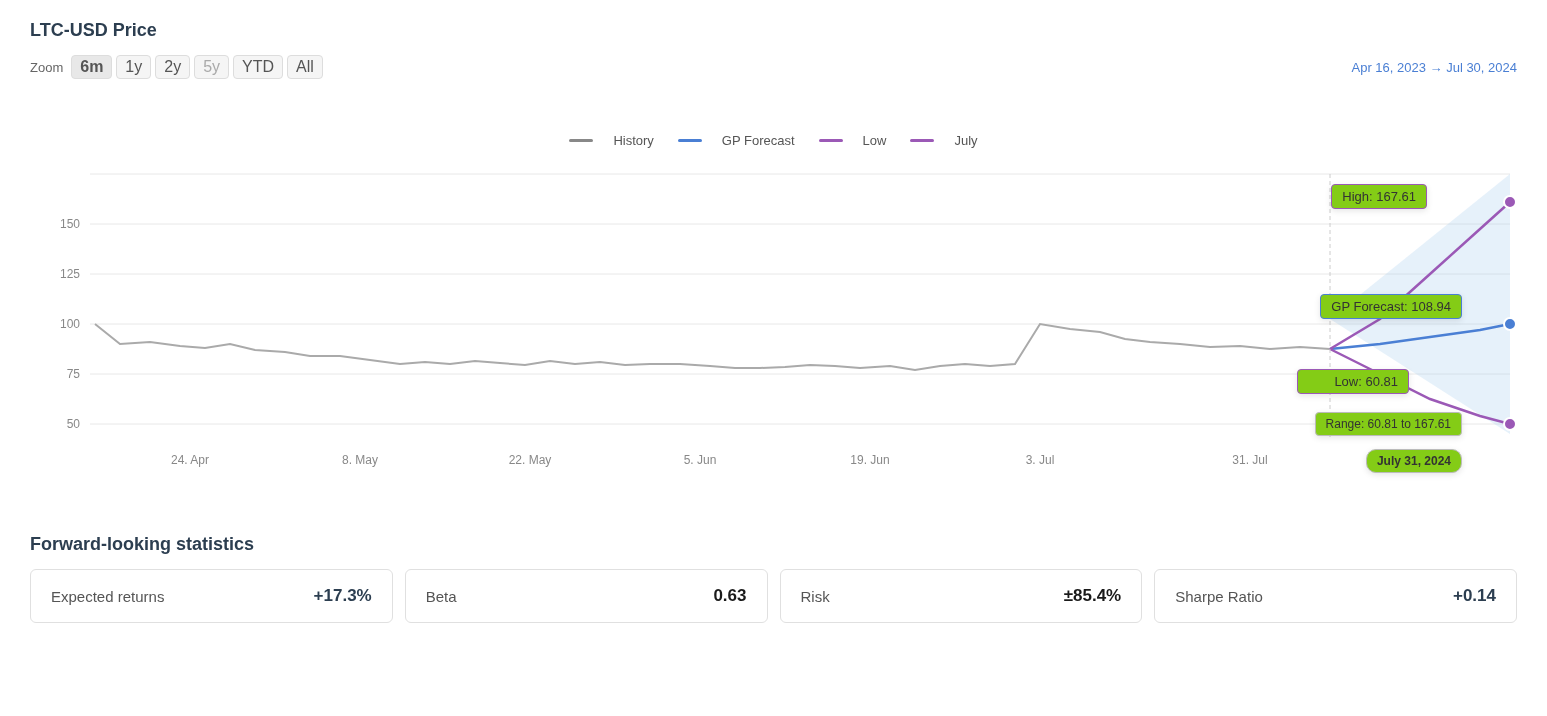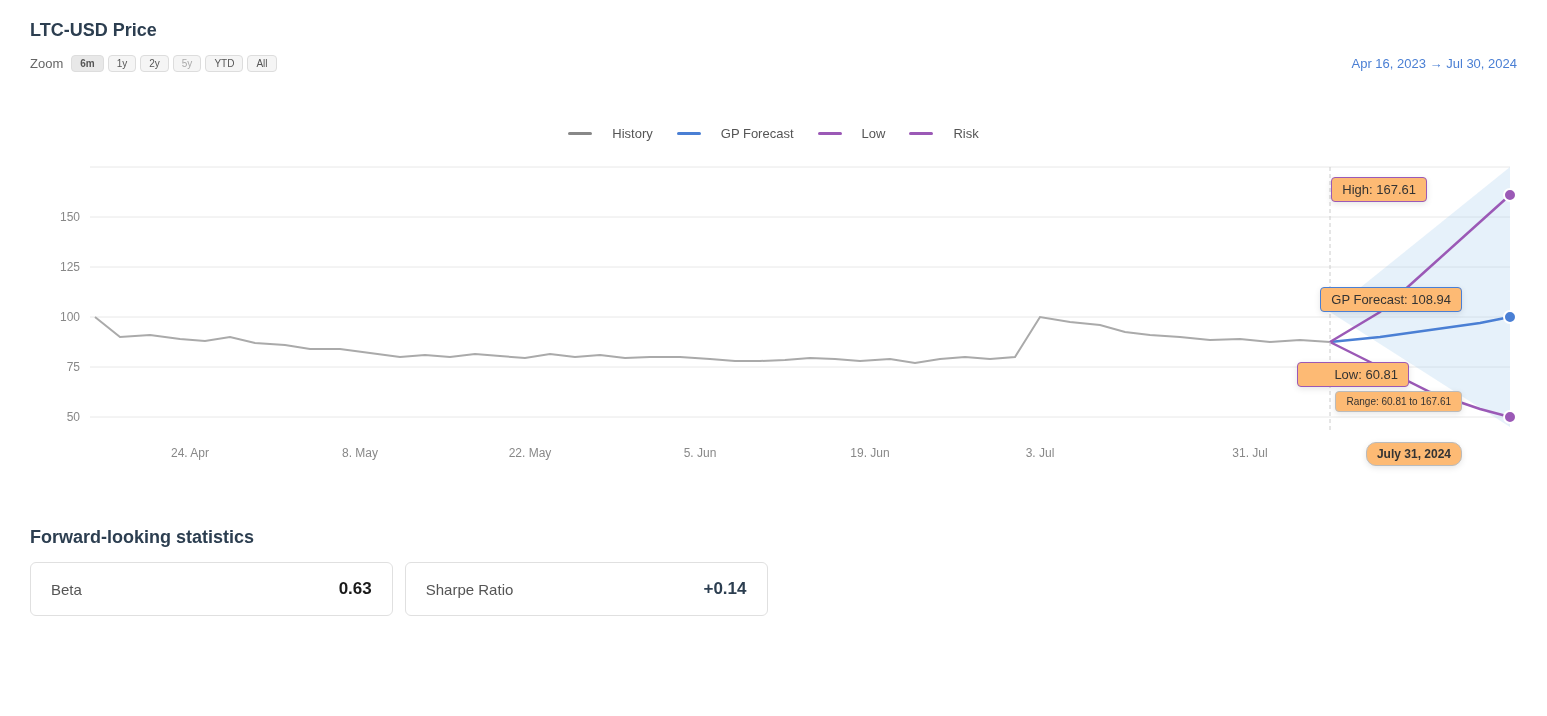--- a/index.html
+++ b/index.html
@@ -38,7 +38,7 @@
       margin-right: 4px;
     }
     .zoom-btn {
-      font-size: 10px;
+      font-size: 16px;
       padding: 2px 8px;
       border: 1px solid #ddd;
       border-radius: 4px;

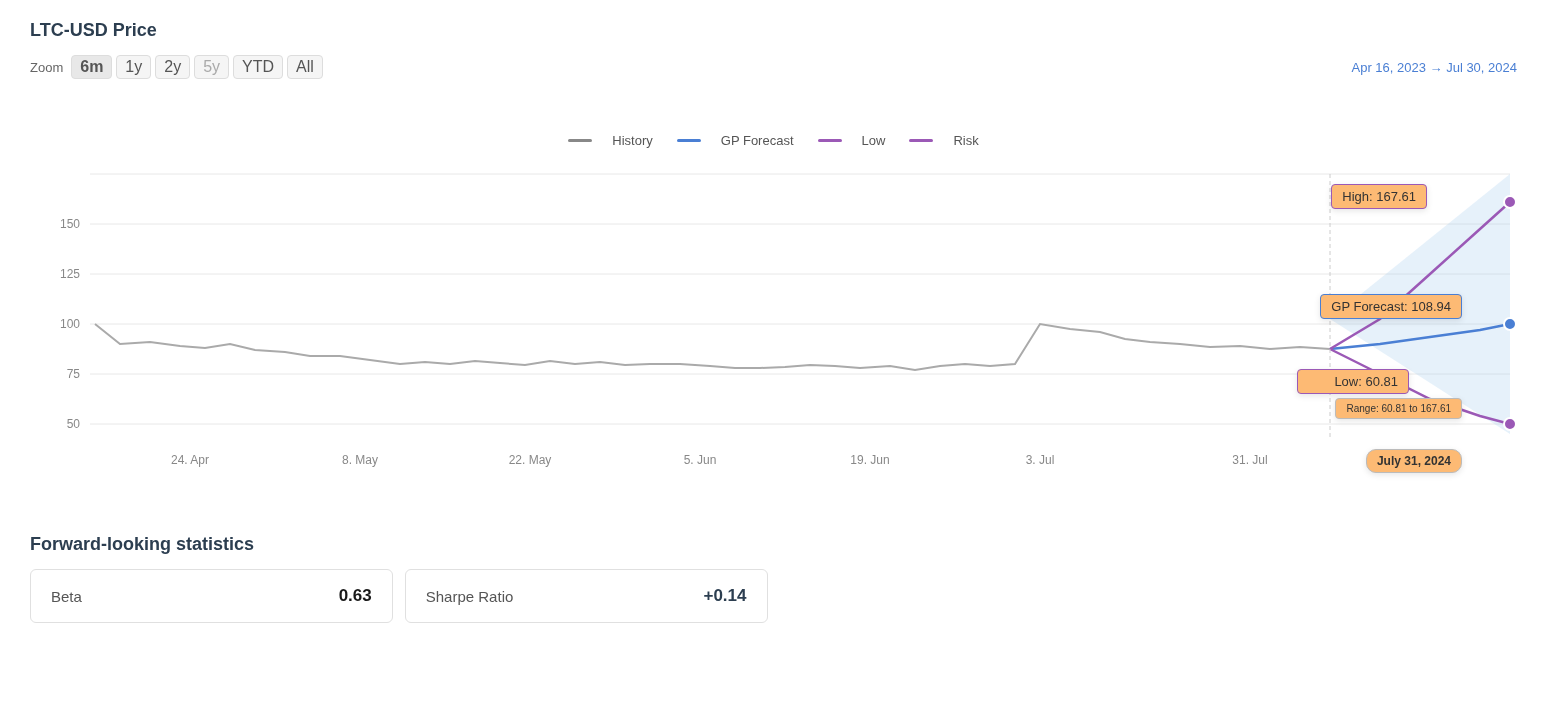--- a/index.html
+++ b/index.html
@@ -194,7 +194,7 @@
     </div>
     <div class="legend-item">
       <div class="legend-line" style="background:#9b59b6;"></div>
-      <span>Risk</span>
+      <span>July</span>
     </div>
   </div>
 

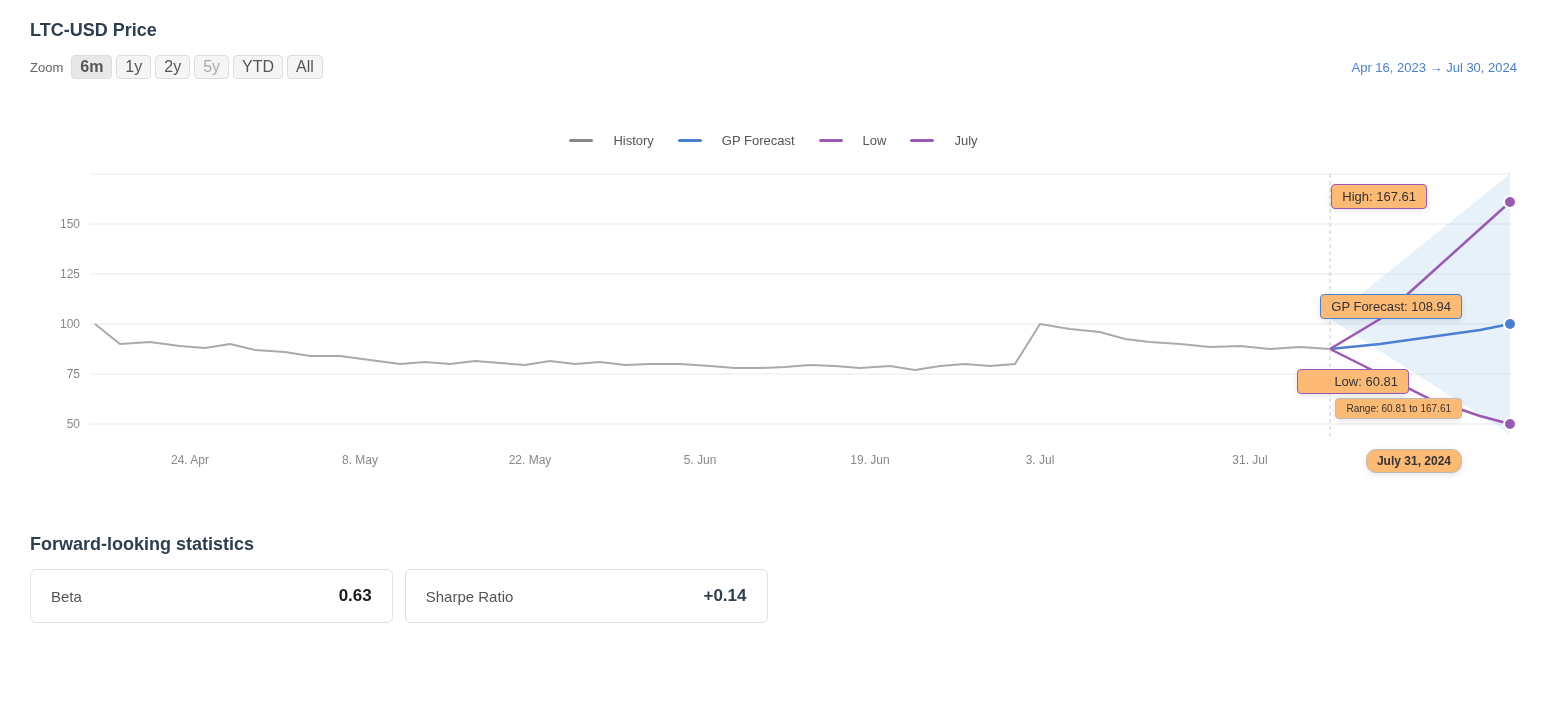--- a/index.html
+++ b/index.html
@@ -86,7 +86,7 @@
     
     .tooltip-box {
       position: absolute;
-      background: #fdba74;
+      background: #84cc16;
       border: 1px solid #ccc;
       border-radius: 4px;
       padding: 4px 10px;

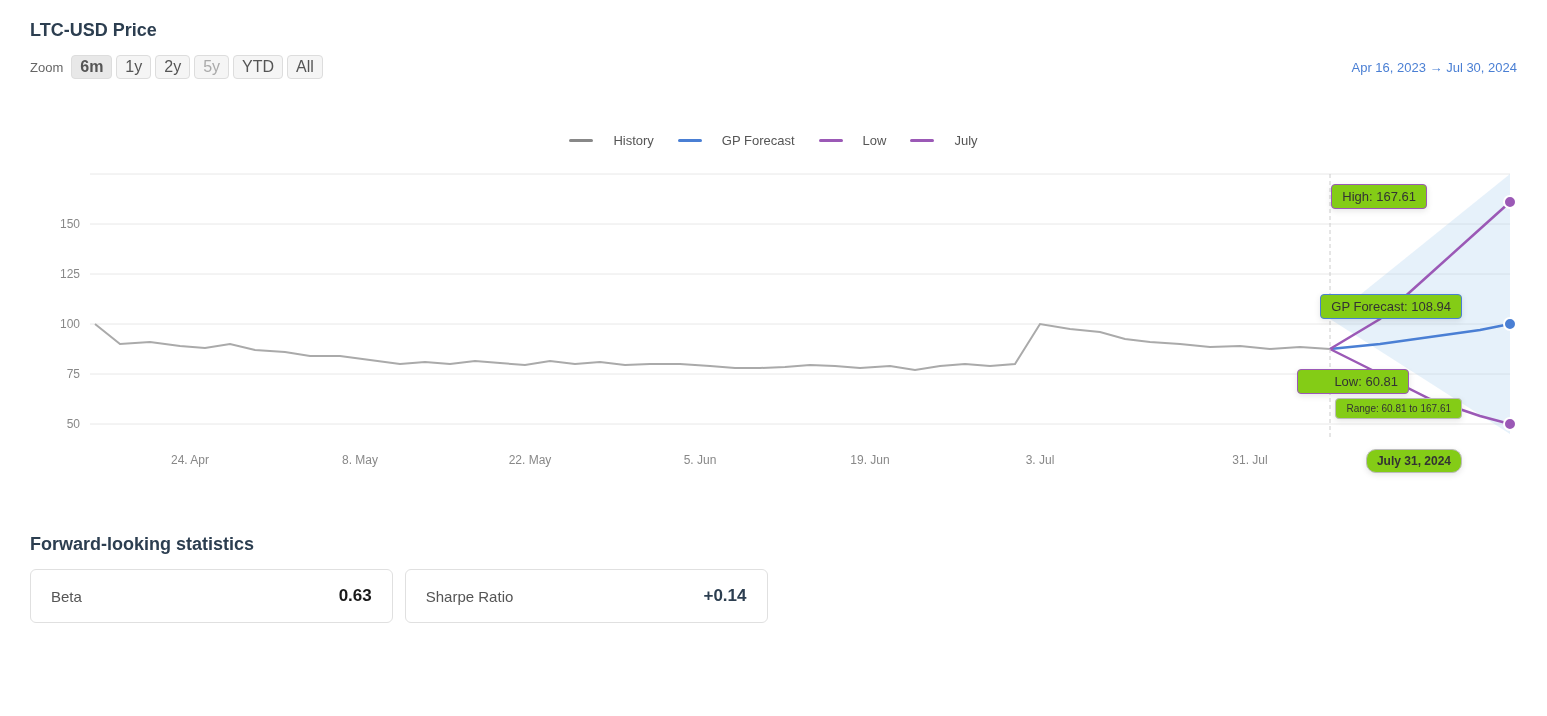--- a/index.html
+++ b/index.html
@@ -111,10 +111,10 @@
       padding-left: 36px;
     }
     .tooltip-range {
-      top: 244px;
+      top: 258px;
       right: 55px;
       border-color: #bbb;
-      font-size: 10px;
+      font-size: 12px;
     }
     .tooltip-date {
       top: 295px;

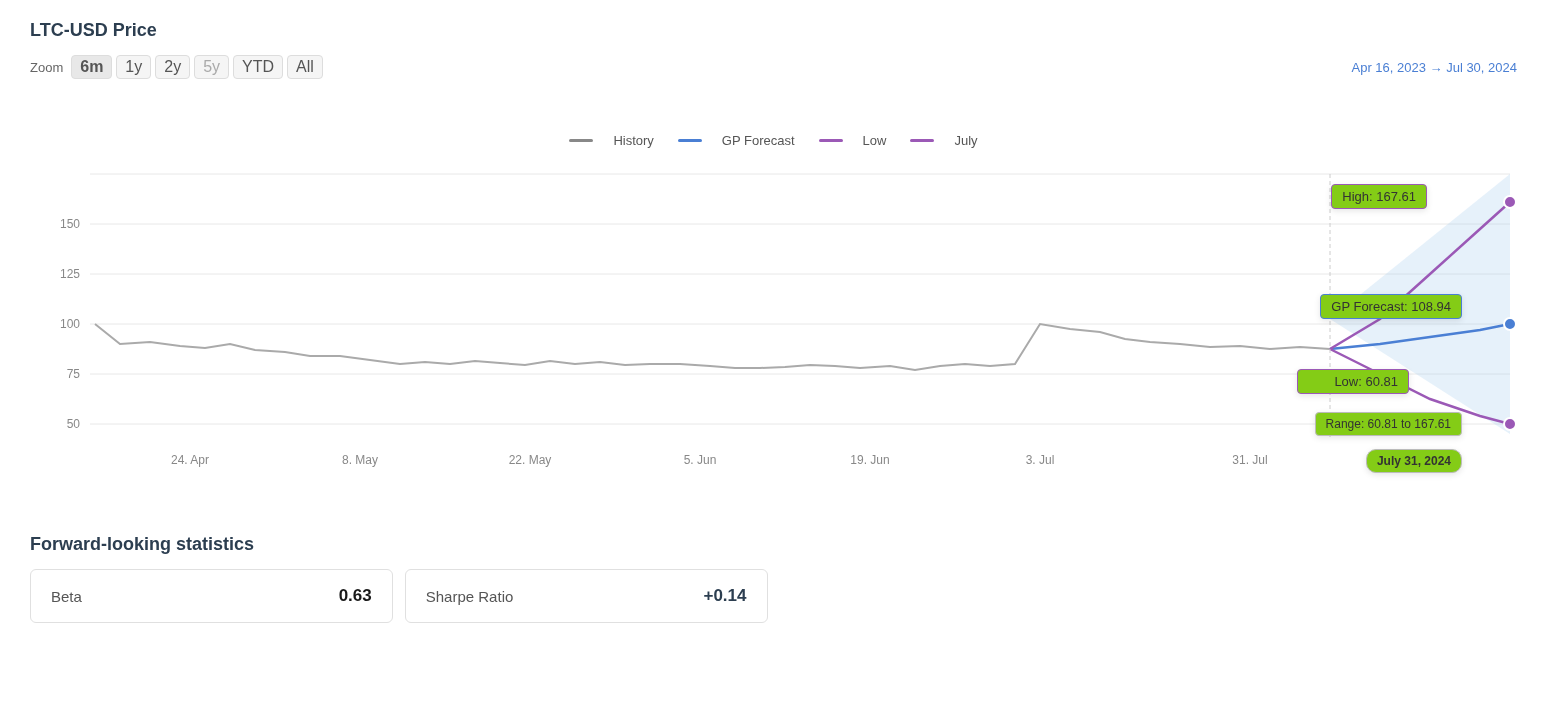--- a/index.html
+++ b/index.html
@@ -280,6 +280,10 @@
     <div class="stats-title">Forward-looking statistics</div>
     <div class="stats-grid">
       <div class="stat-card">
+        <span class="stat-label">Expected returns</span>
+        <span class="stat-value positive">+17.3%</span>
+      </div>
+      <div class="stat-card">
         <span class="stat-label">Beta</span>
         <span class="stat-value">0.63</span>
       </div>

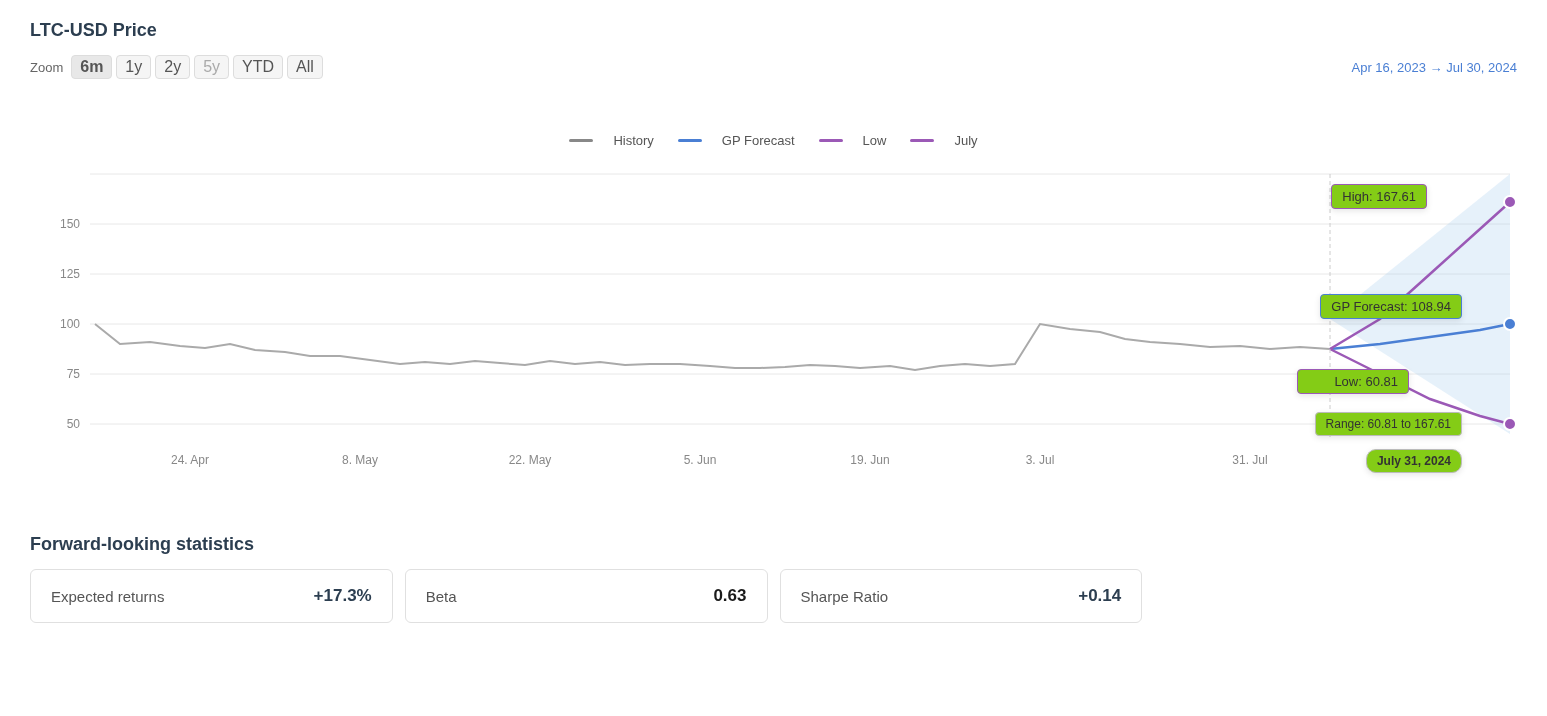--- a/index.html
+++ b/index.html
@@ -288,6 +288,10 @@
         <span class="stat-value">0.63</span>
       </div>
       <div class="stat-card">
+        <span class="stat-label">Risk</span>
+        <span class="stat-value">±85.4%</span>
+      </div>
+      <div class="stat-card">
         <span class="stat-label">Sharpe Ratio</span>
         <span class="stat-value positive">+0.14</span>
       </div>

